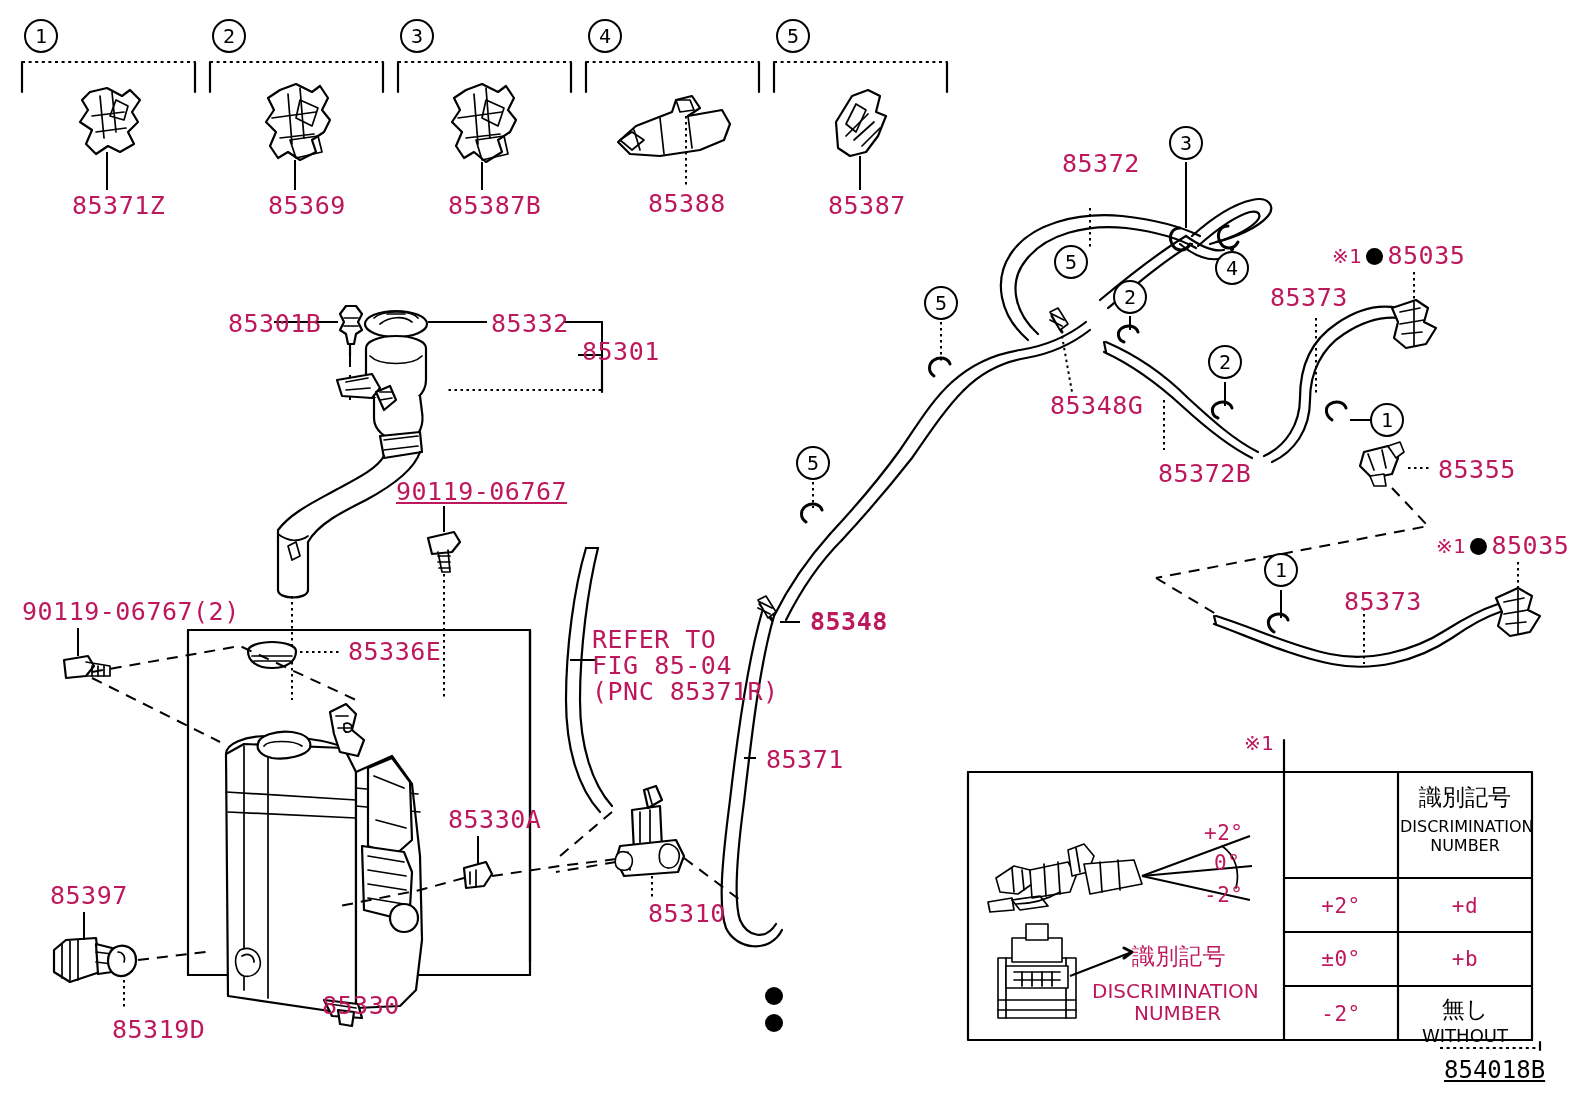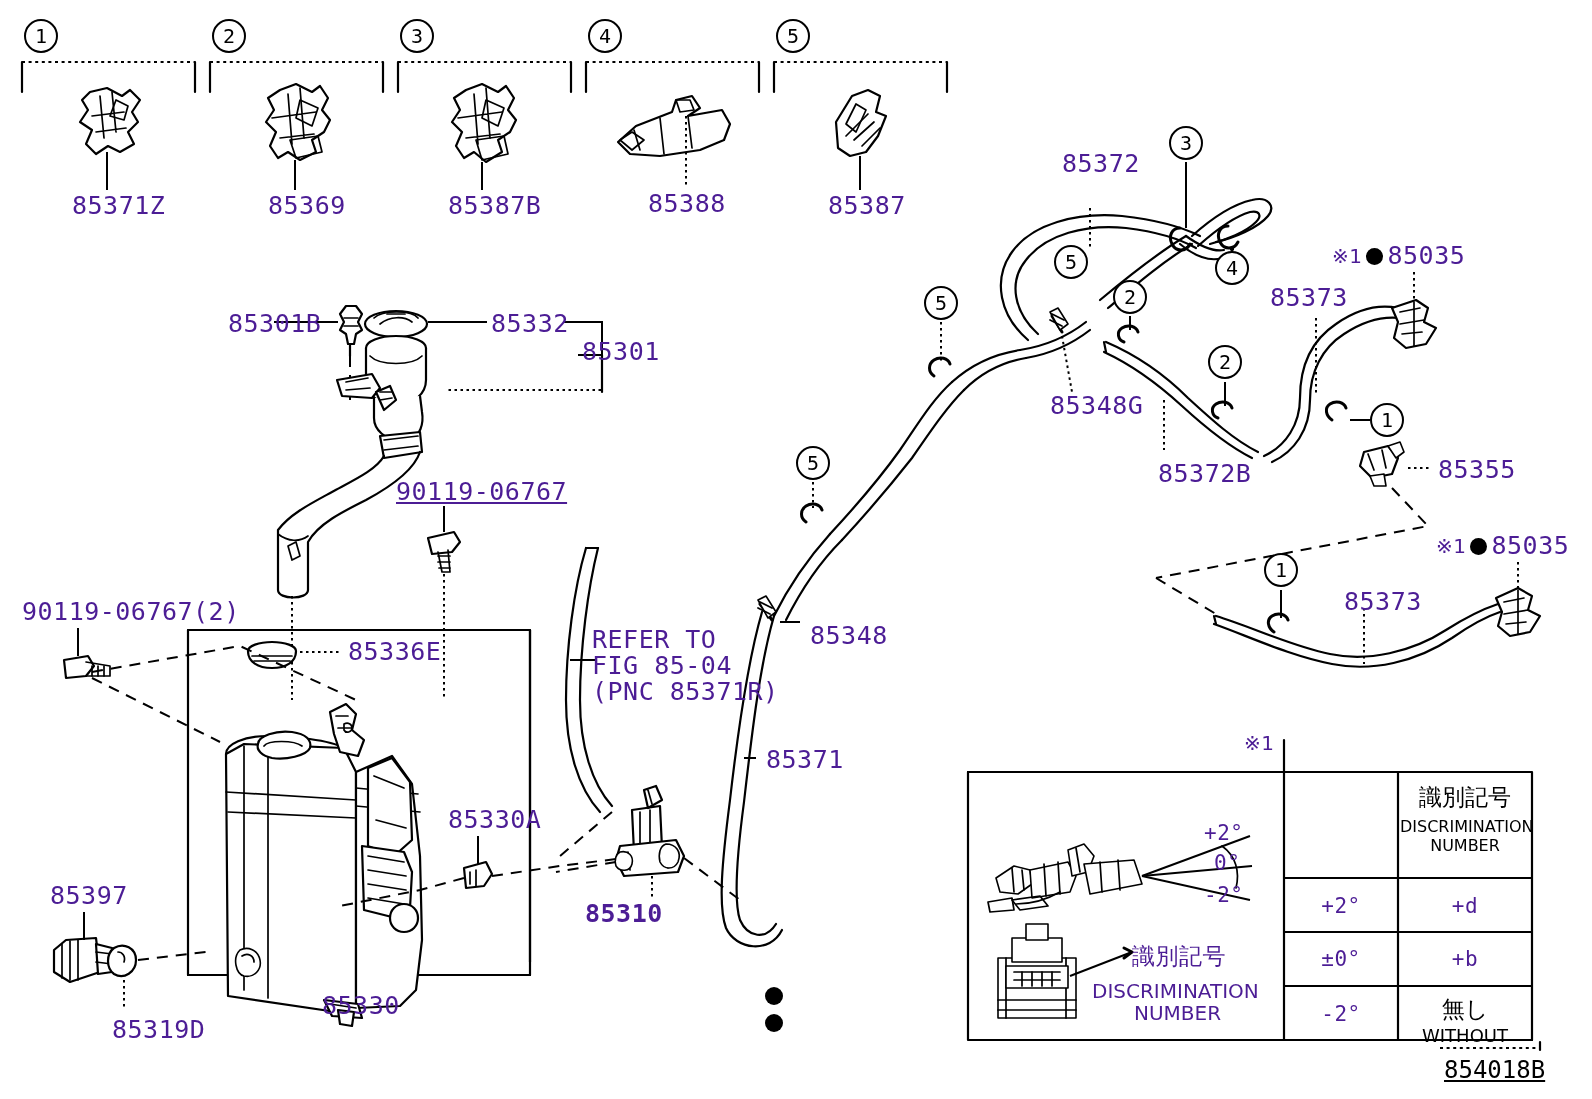--- a/index.html
+++ b/index.html
@@ -17,7 +17,7 @@
     font-family:"DejaVu Sans Mono","Liberation Mono",monospace;
     font-size:25px;
     letter-spacing:0.5px;
-    color:#4c1d95;
+    color:#be185d;
     white-space:pre;
     line-height:1.12;
   }

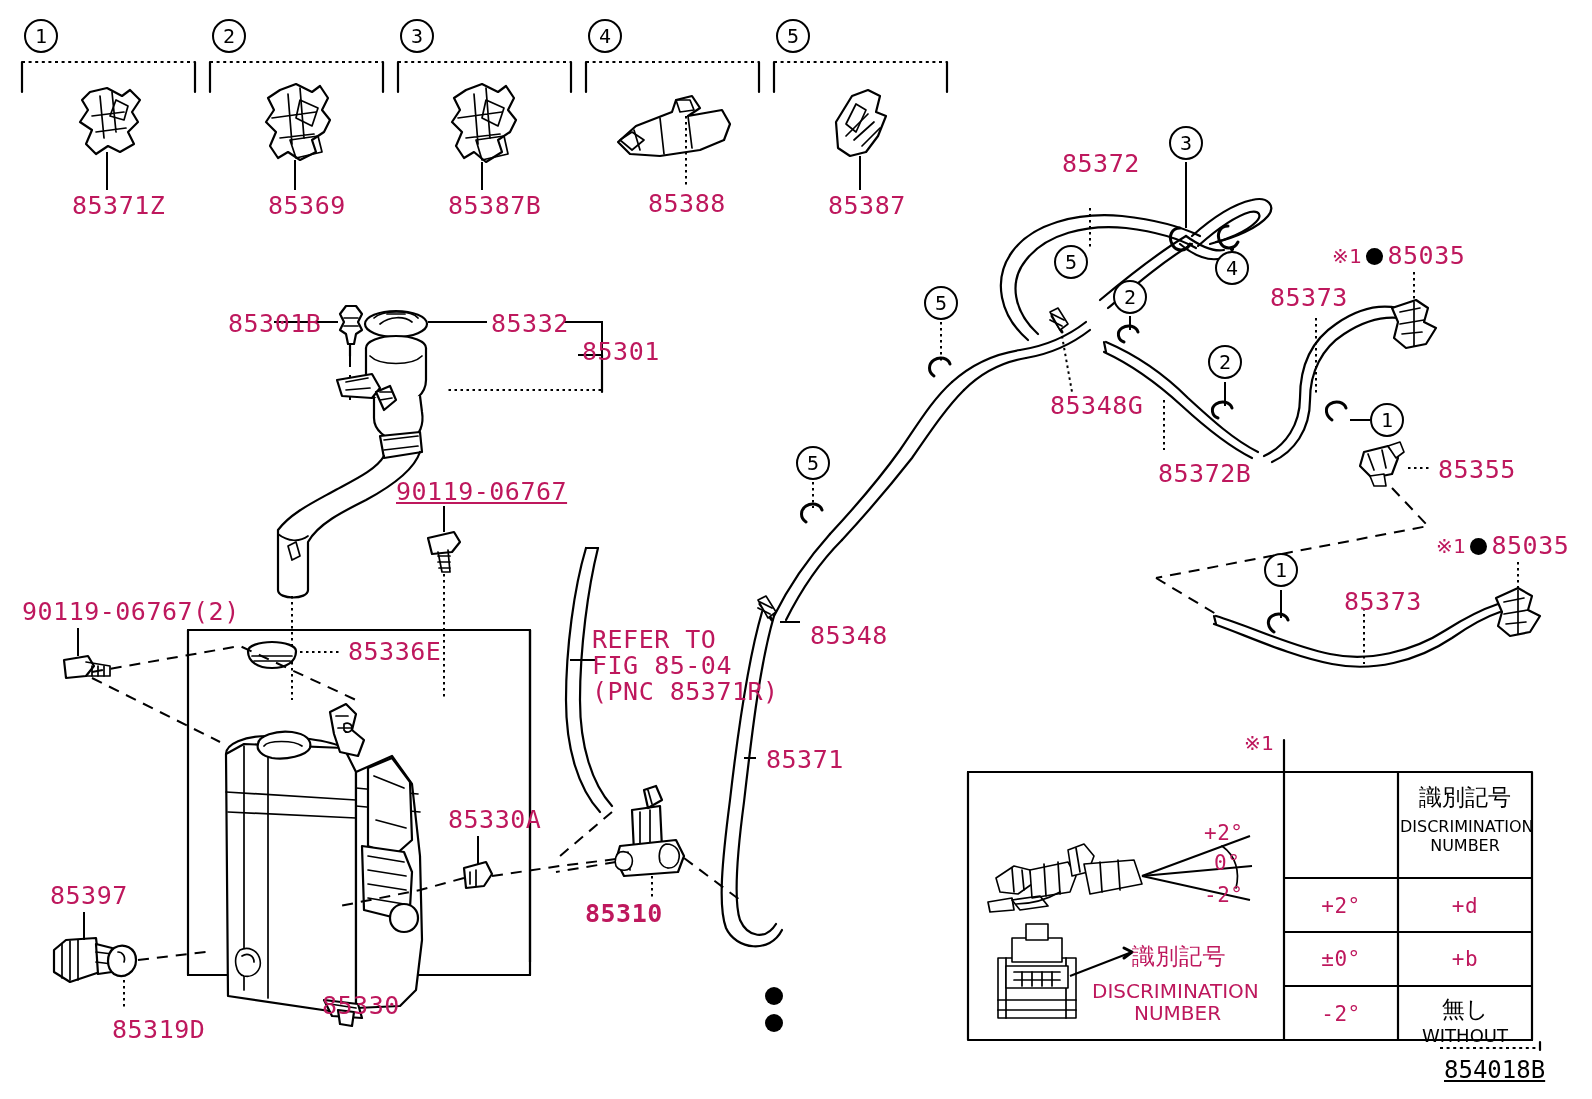--- a/index.html
+++ b/index.html
@@ -450,7 +450,7 @@
 
 <div class="lbl" style="left:585px;top:900px;font-weight:bold;">85310</div>
 <div class="lbl" style="left:766px;top:746px;">85371</div>
-<div class="lbl" style="left:810px;top:622px;">85348</div>
+<div class="lbl" style="left:810px;top:608px;font-weight:bold;">85348</div>
 <div class="lbl" style="left:1050px;top:392px;">85348G</div>
 <div class="lbl" style="left:1062px;top:150px;">85372</div>
 <div class="lbl" style="left:1158px;top:460px;">85372B</div>

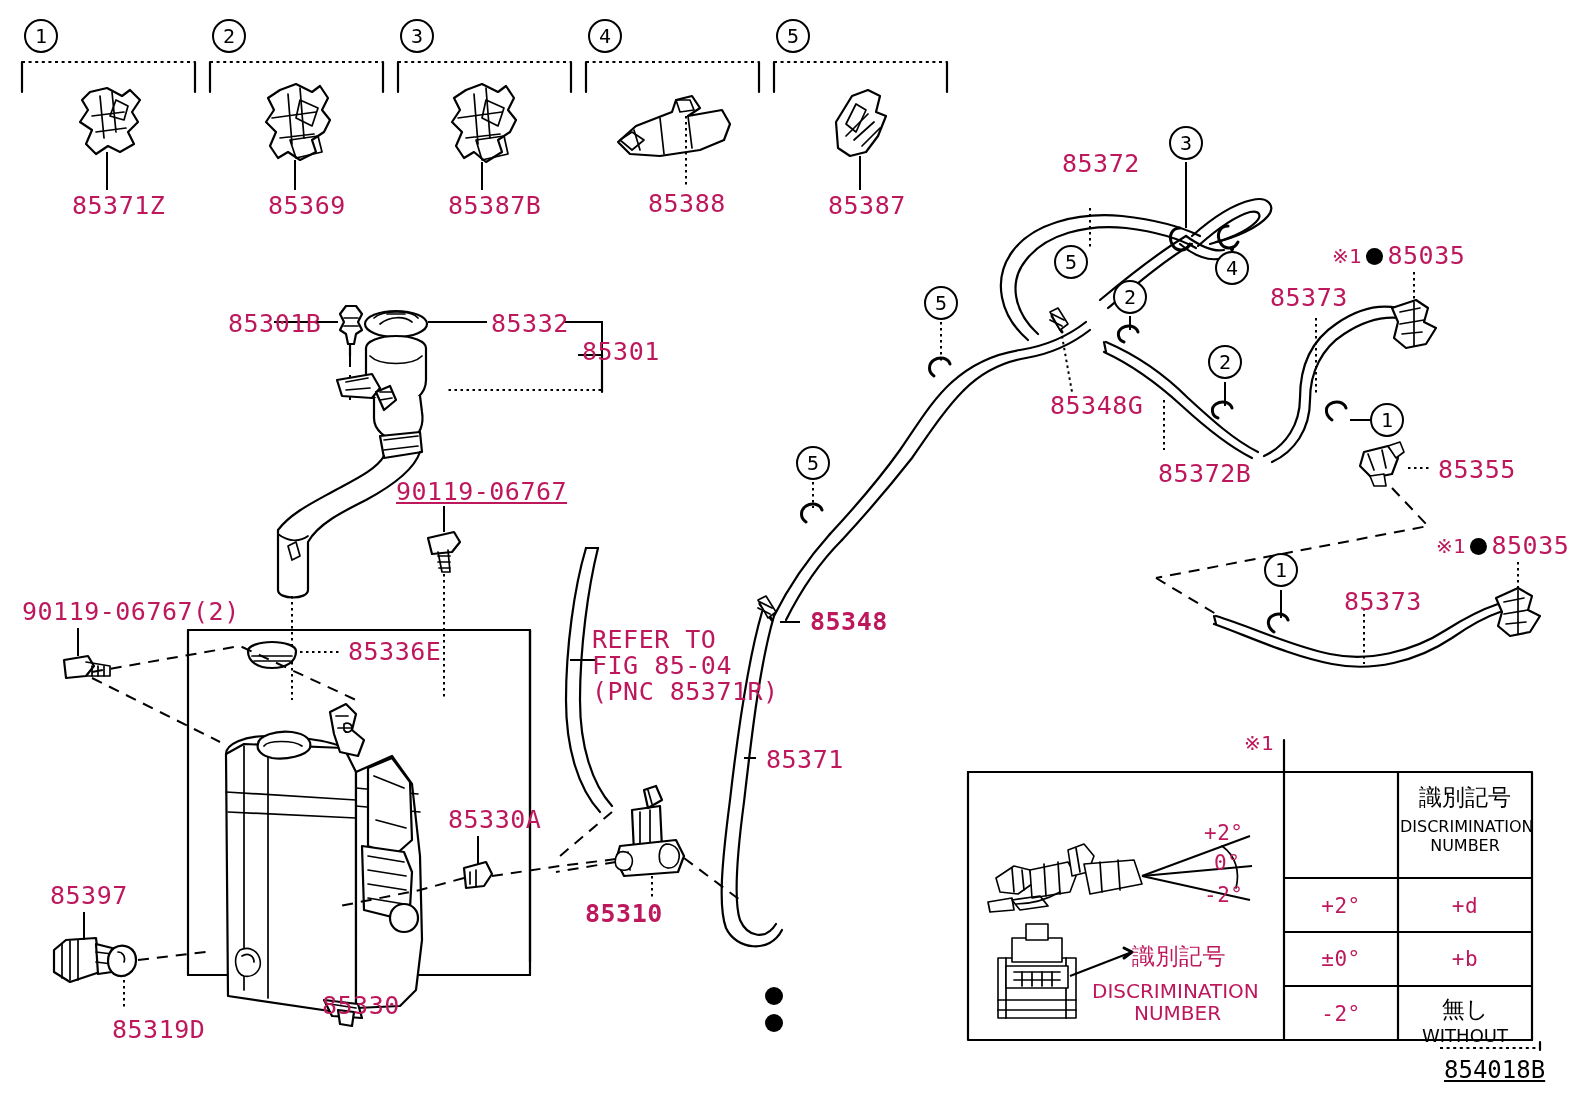--- a/index.html
+++ b/index.html
@@ -448,7 +448,7 @@
 <div class="lbl" style="left:592px;top:652px;">FIG 85-04</div>
 <div class="lbl" style="left:592px;top:678px;">(PNC 85371R)</div>
 
-<div class="lbl" style="left:585px;top:900px;font-weight:bold;">85310</div>
+<div class="lbl" style="left:648px;top:900px;">85310</div>
 <div class="lbl" style="left:766px;top:746px;">85371</div>
 <div class="lbl" style="left:810px;top:608px;font-weight:bold;">85348</div>
 <div class="lbl" style="left:1050px;top:392px;">85348G</div>

